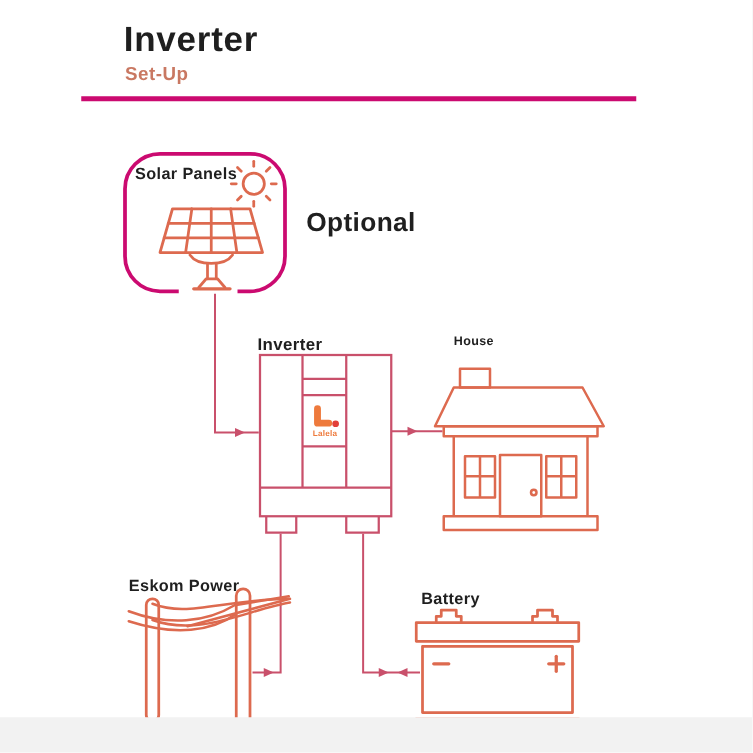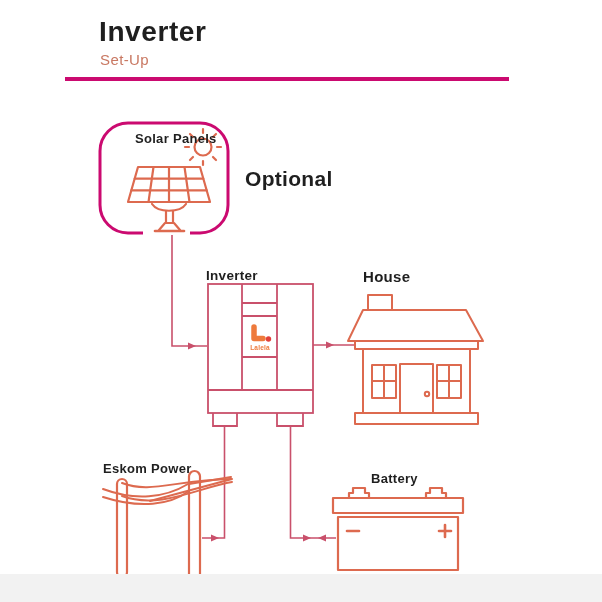--- a/index.html
+++ b/index.html
@@ -16,7 +16,7 @@
     letter-spacing:.6px; color:var(--text);
   }
   .page-subtitle{
-    position:absolute; left:100px; top:51px; font-size:15px; font-weight:400;
+    position:absolute; left:100px; top:51px; font-size:15px; font-weight:700;
     letter-spacing:.4px; color:var(--subtitle);
   }
   .rule{

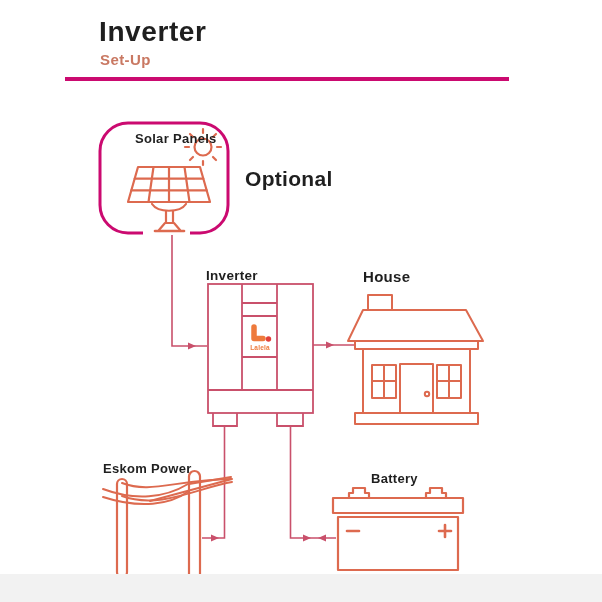--- a/index.html
+++ b/index.html
@@ -27,7 +27,7 @@
     position:absolute; font-size:13px; font-weight:700; letter-spacing:.3px;
     color:var(--text); white-space:nowrap;
   }
-  .lbl-solar{left:108px; top:131px;margin-left:27px;}
+  .lbl-solar{left:108px; top:131px;}
   .lbl-optional{left:245px; top:167px; font-size:21px;}
   .lbl-inverter{left:206px; top:268px; font-size:13.5px;}
   .lbl-house{left:363px; top:268px; font-size:15px;}

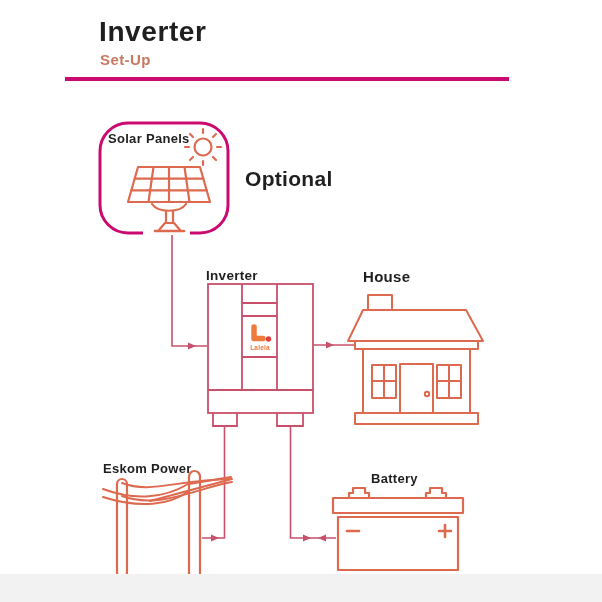--- a/index.html
+++ b/index.html
@@ -30,7 +30,7 @@
   .lbl-solar{left:108px; top:131px;}
   .lbl-optional{left:245px; top:167px; font-size:21px;}
   .lbl-inverter{left:206px; top:268px; font-size:13.5px;}
-  .lbl-house{left:363px; top:268px; font-size:15px;}
+  .lbl-house{left:363px; top:268px; font-size:10px;}
   .lbl-eskom{left:103px; top:461px;text-align:right;}
   .lbl-battery{left:337px; top:471px;margin-left:34px;}
   .lbl-lalela{

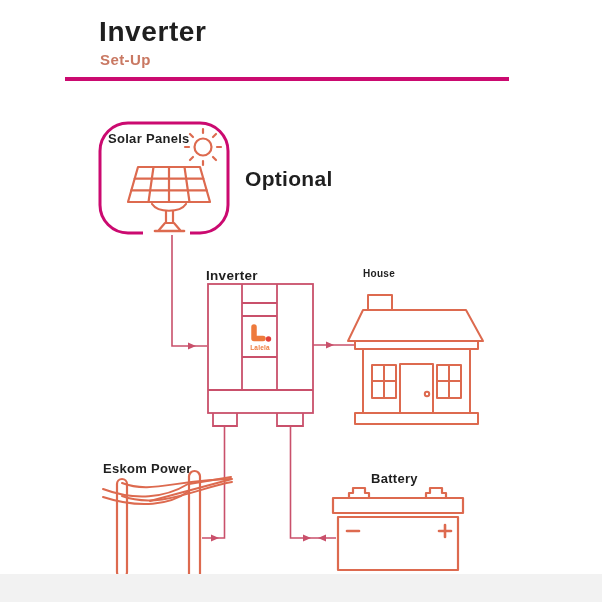--- a/index.html
+++ b/index.html
@@ -32,7 +32,7 @@
   .lbl-inverter{left:206px; top:268px; font-size:13.5px;}
   .lbl-house{left:363px; top:268px; font-size:10px;}
   .lbl-eskom{left:103px; top:461px;text-align:right;}
-  .lbl-battery{left:337px; top:471px;margin-left:34px;}
+  .lbl-battery{left:337px; top:471px;}
   .lbl-lalela{
     left:242px; top:344px; width:36px; text-align:center; font-size:6.5px;
     font-weight:700; letter-spacing:.2px; color:var(--logo-orange);

